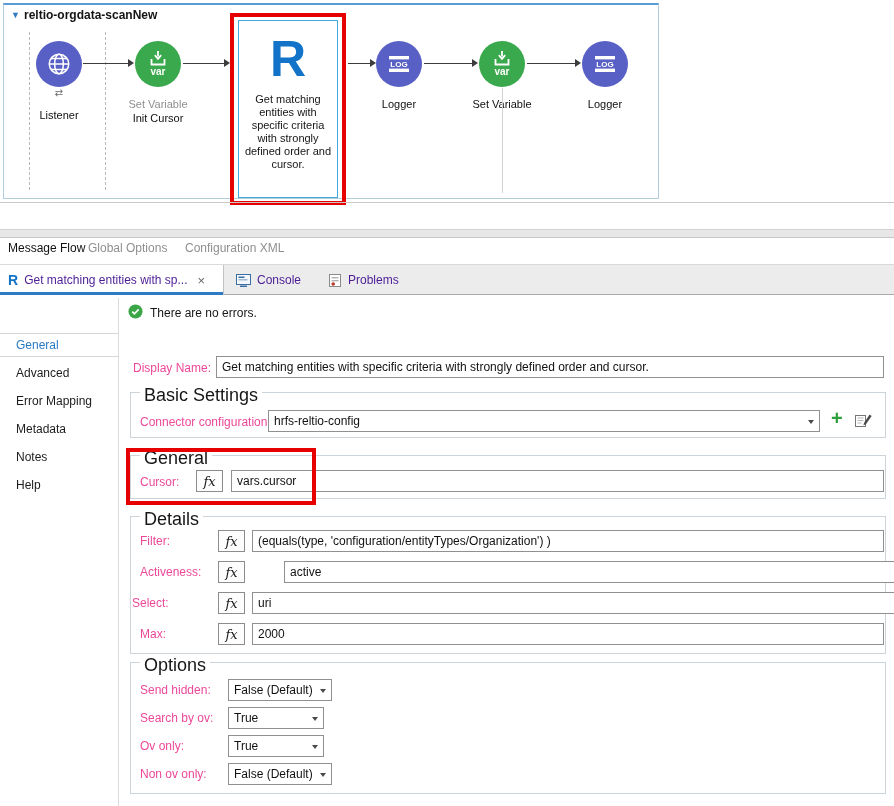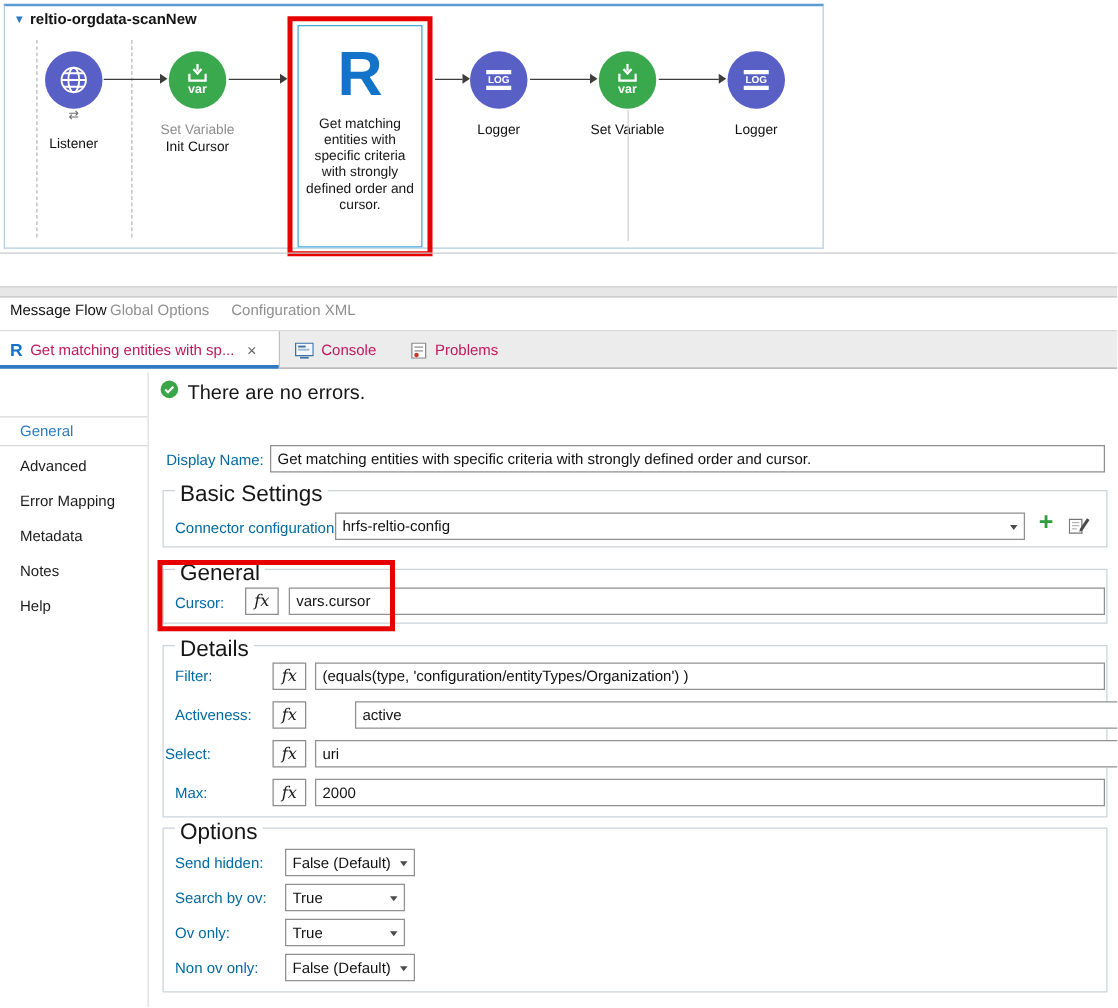--- a/index.html
+++ b/index.html
@@ -40,7 +40,7 @@
   .etab.active{left:0;width:224px;background:#fff;border-right:1px solid #c3c3c3;padding:0 8px}
   .underline{position:absolute;left:0;bottom:0;width:100%;height:3px;background:#2f7ac4}
   .etab.plain{padding:0 10px}
-  .etab-label{font-size:12px;color:#be185d;margin-left:6px;white-space:nowrap}
+  .etab-label{font-size:12px;color:#4c1d95;margin-left:6px;white-space:nowrap}
   .closex{font-size:13px;color:#666;margin-left:10px}
   .ricon{font-size:14px;font-weight:bold;color:#1273c9;line-height:16px}
 

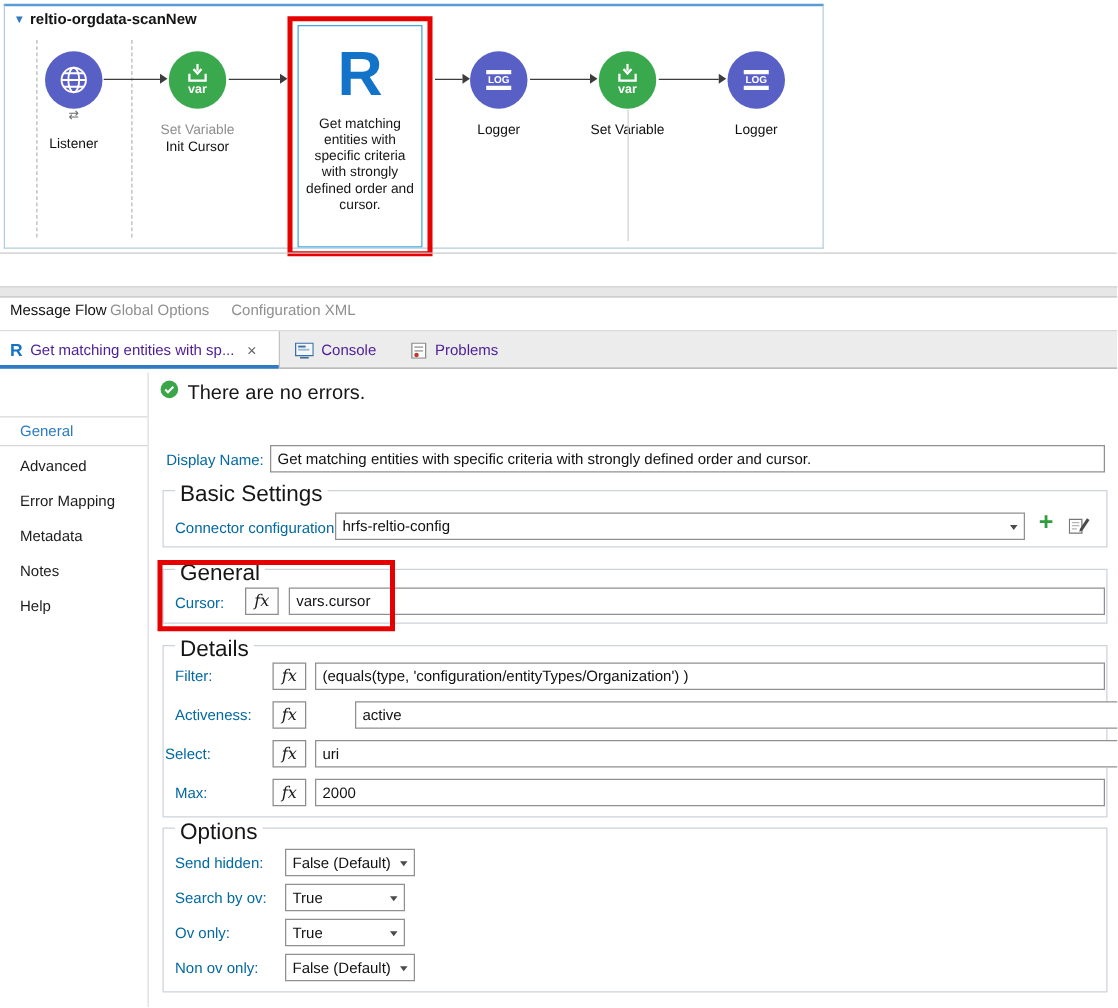--- a/index.html
+++ b/index.html
@@ -45,7 +45,7 @@
   .ricon{font-size:14px;font-weight:bold;color:#1273c9;line-height:16px}
 
   
-  .status-text{position:absolute;left:150px;top:306px;font-size:16px;color:#161616;white-space:nowrap}
+  .status-text{position:absolute;left:150px;top:306px;font-size:12px;color:#161616;white-space:nowrap}
   .props-divider{position:absolute;left:118px;top:298px;width:1px;height:508px;background:#dcdcdc}
   .side-item{position:absolute;left:16px;font-size:12px;color:#1c1c1c;white-space:nowrap}
   .side-item.sel{color:#2a7ac2}

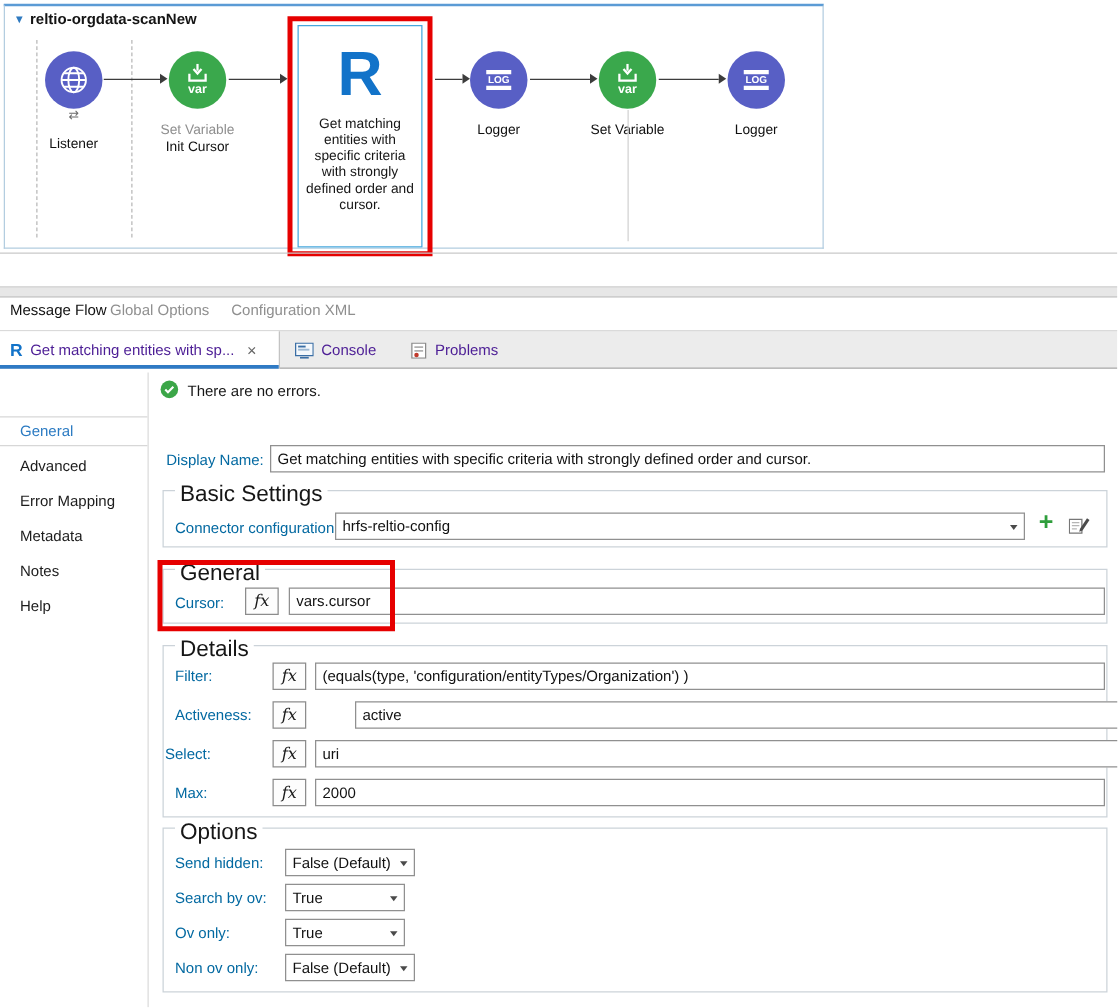--- a/index.html
+++ b/index.html
@@ -50,7 +50,7 @@
   .side-item{position:absolute;left:16px;font-size:12px;color:#1c1c1c;white-space:nowrap}
   .side-item.sel{color:#2a7ac2}
   .side-line{position:absolute;left:0;width:118px;height:1px;background:#d7d7d7}
-  .lbl{position:absolute;font-size:12px;color:#0369a1;white-space:nowrap}
+  .lbl{position:absolute;font-size:12px;color:#ec4899;white-space:nowrap}
   .tf{position:absolute;height:22px;box-sizing:border-box;border:1px solid #909090;background:#fff;
       font-family:"Liberation Sans",sans-serif;font-size:12px;color:#111;padding:2px 5px}
   .group{position:absolute;border:1px solid #ccd3d9;box-sizing:border-box}

